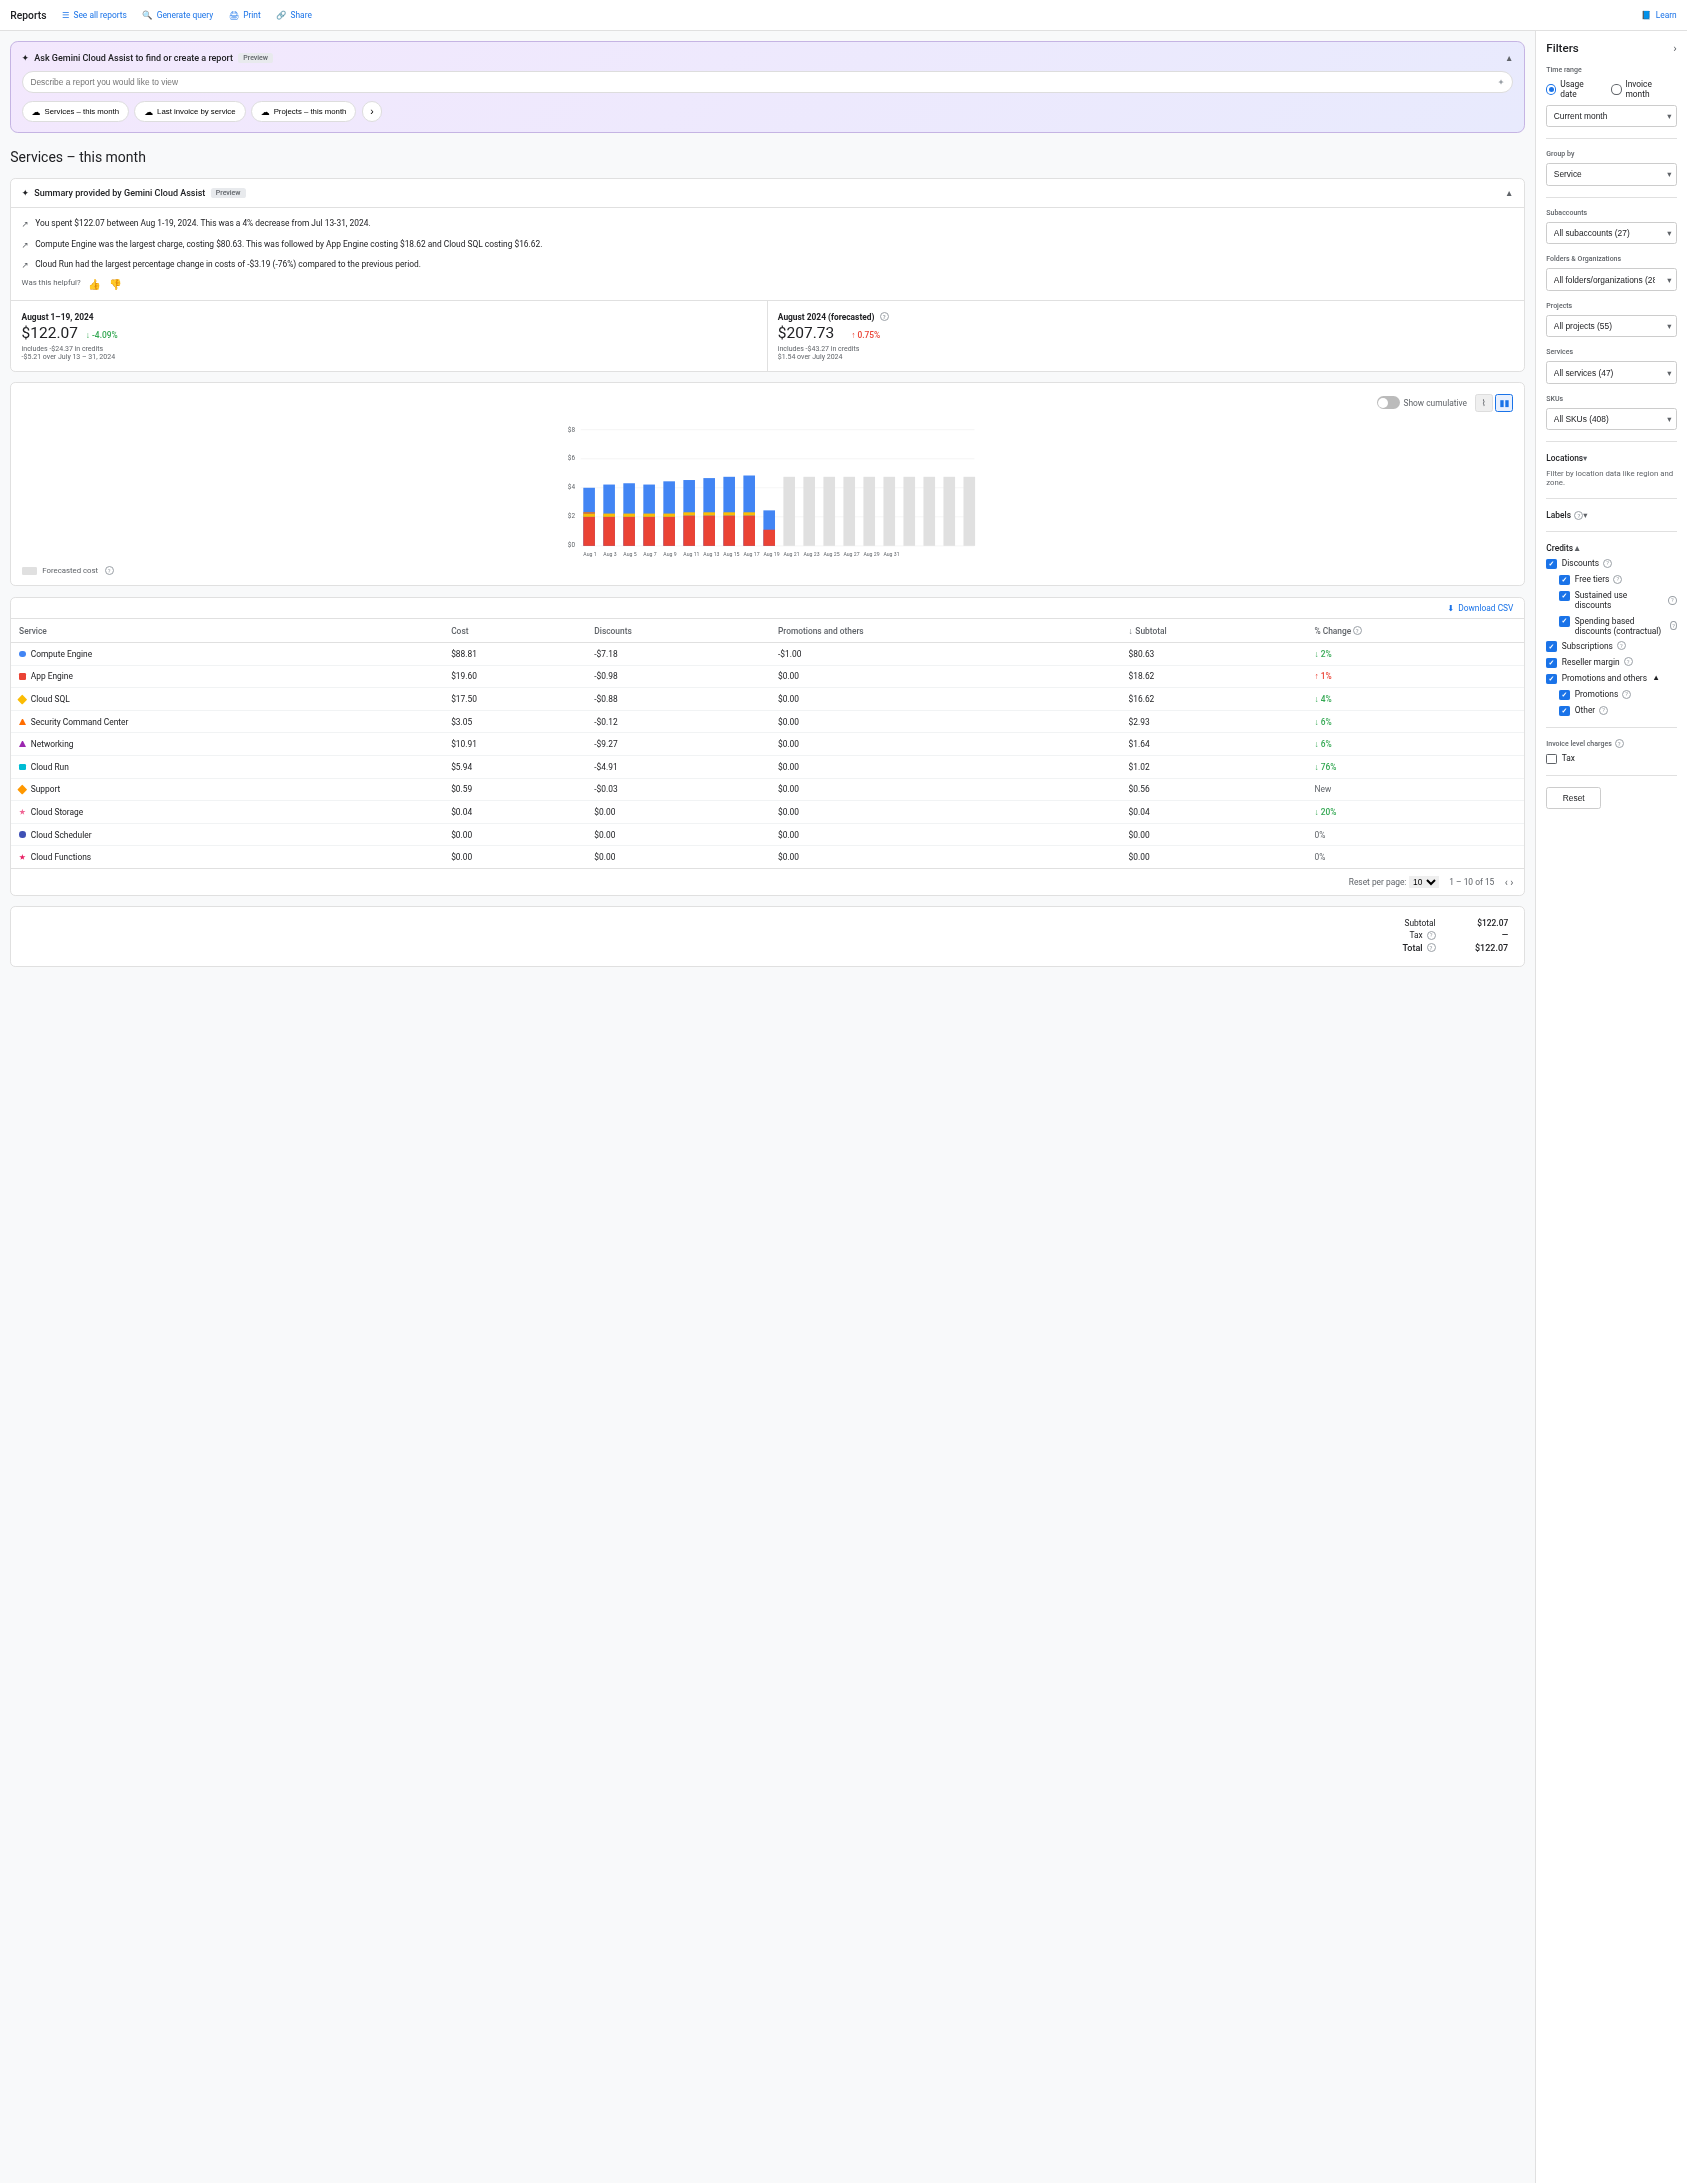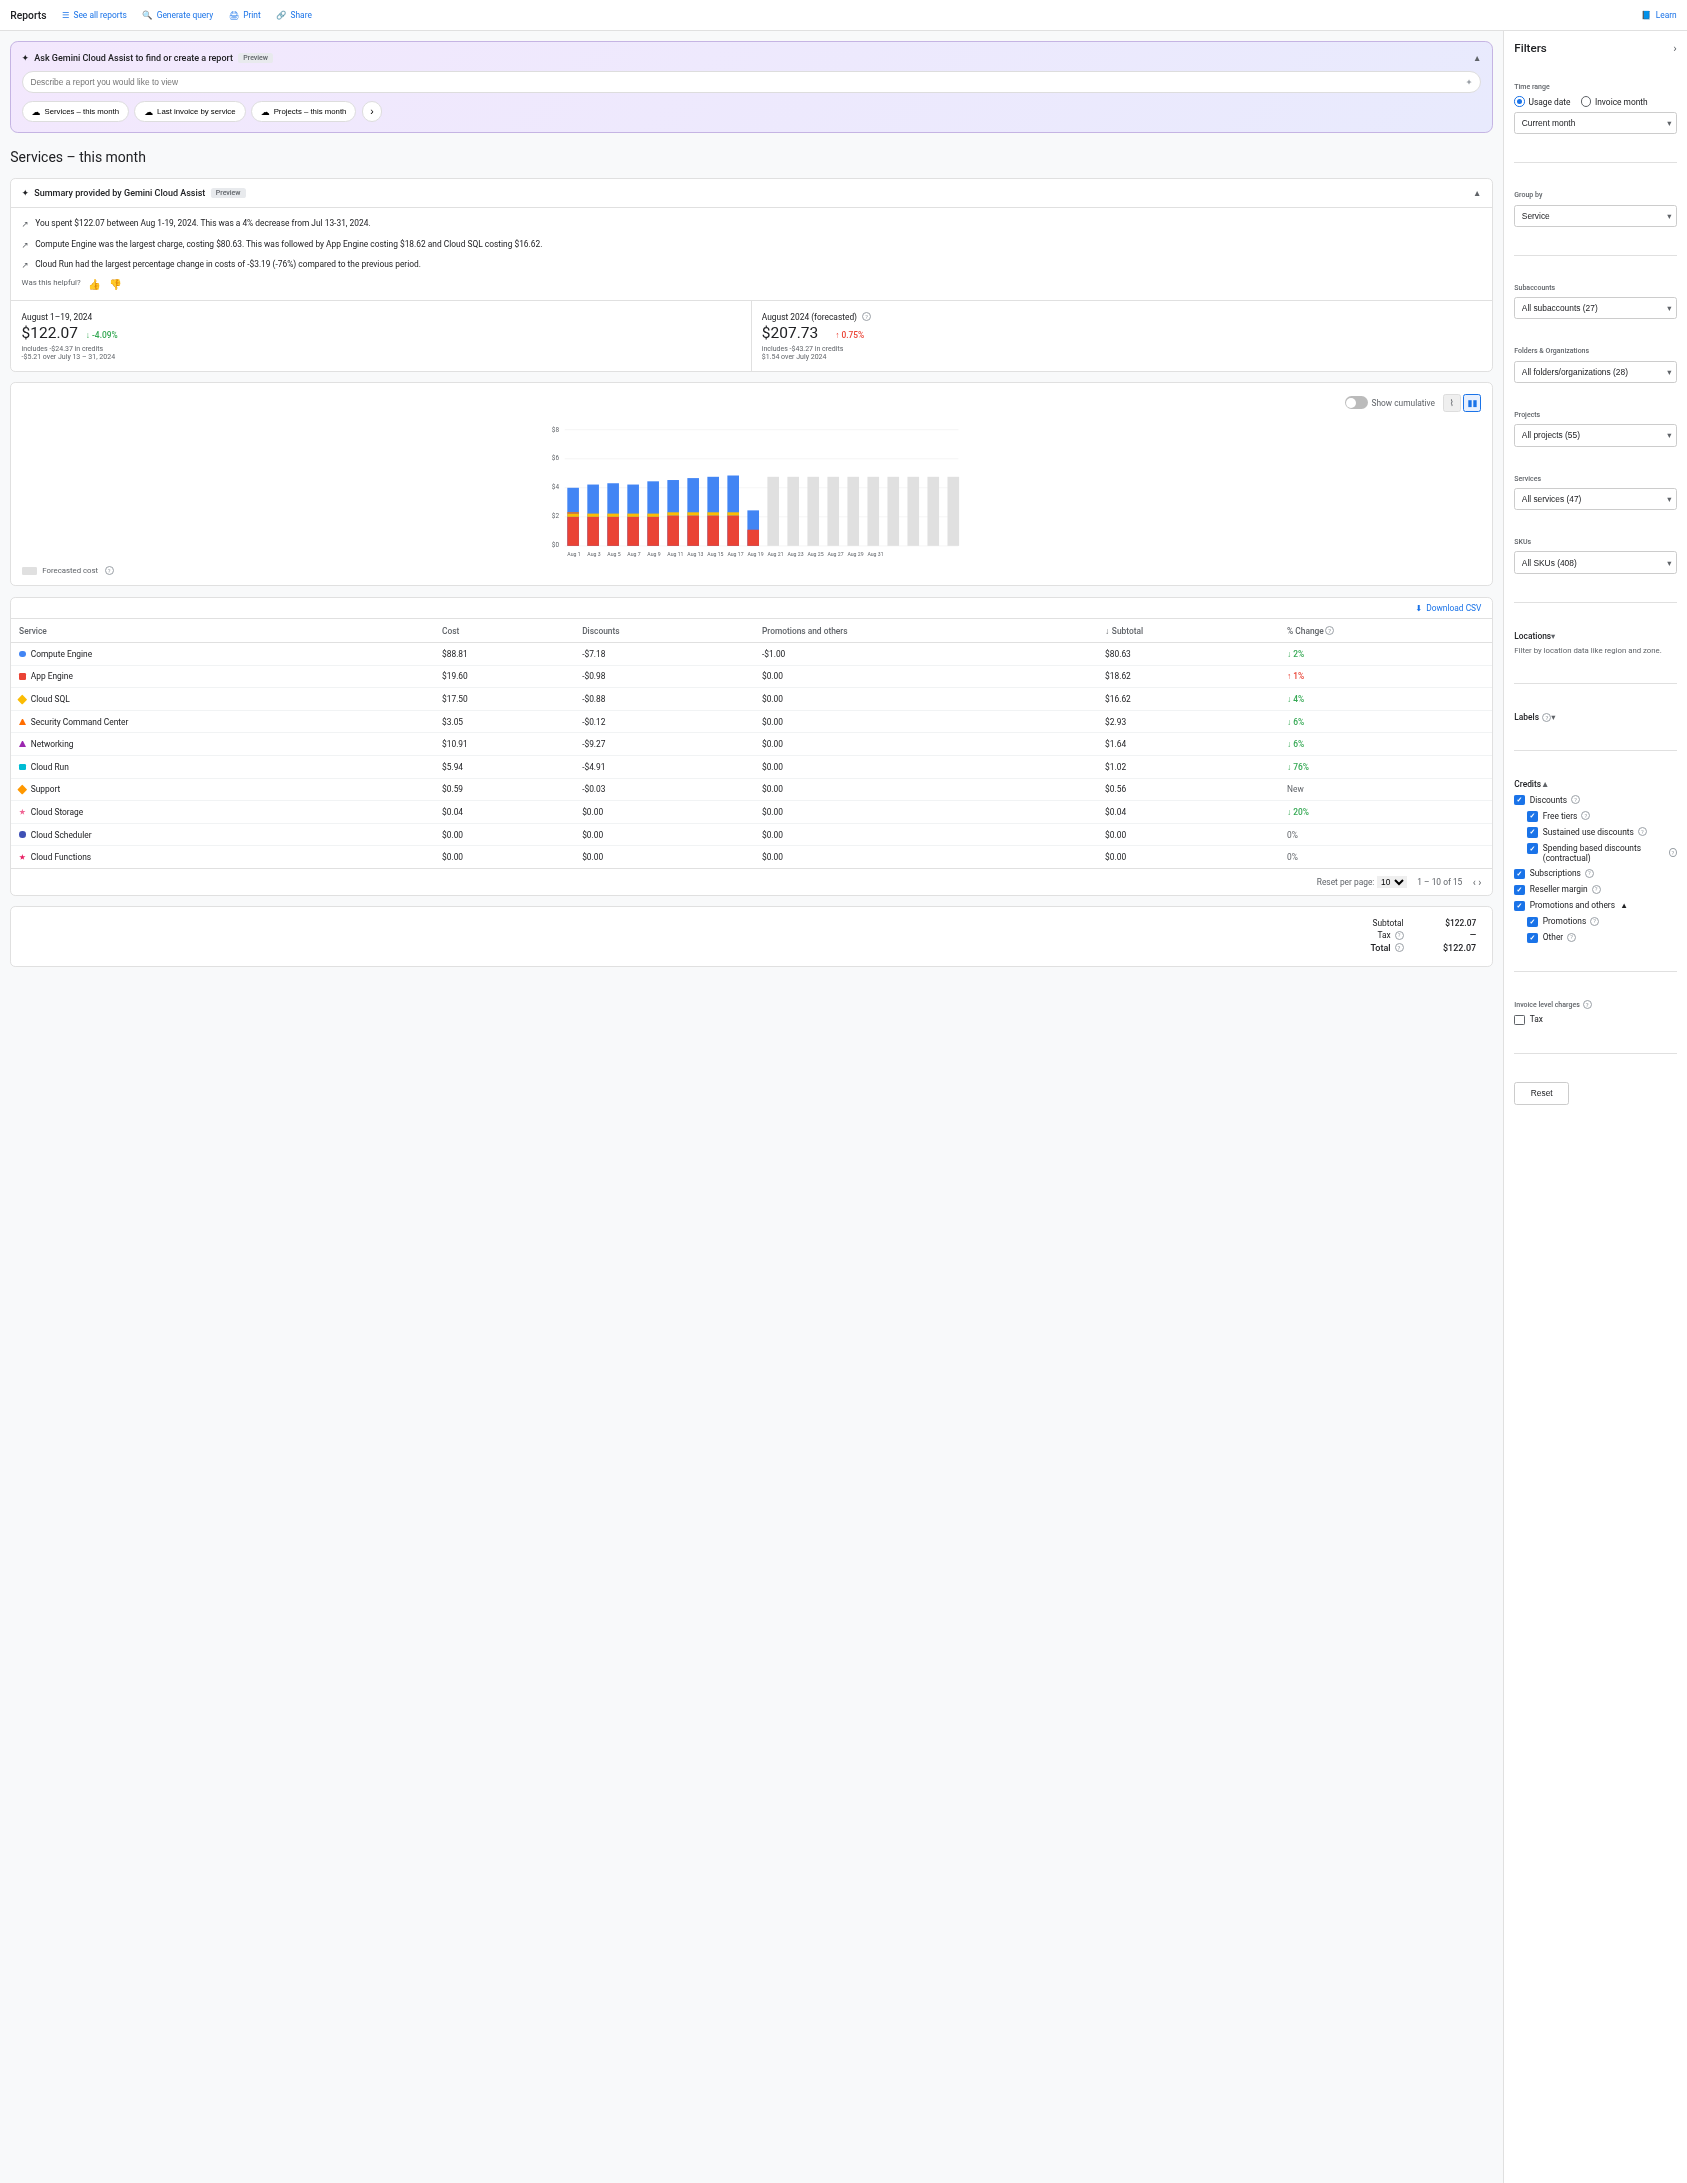--- a/index.html
+++ b/index.html
@@ -95,7 +95,7 @@
     .totals-total .totals-value { font-size: 9px; }
 
     
-    .sidebar { width: 184px; flex-shrink: 0; background: #fff; border-left: 0.6px solid #e0e0e0; overflow-y: auto; padding: 10.3px; display: flex; flex-direction: column; gap: 28px; }
+    .sidebar { width: 152px; flex-shrink: 0; background: #fff; border-left: 0.6px solid #e0e0e0; overflow-y: auto; padding: 10.3px; display: flex; flex-direction: column; gap: 11px; }
     .sidebar-title { font-size: 11.6px; font-weight: 500; color: #202124; }
     .filter-section { display: flex; flex-direction: column; gap: 5.2px; }
     .filter-label { font-size: 7px; color: #5f6368; font-weight: 500; text-transform: none; }

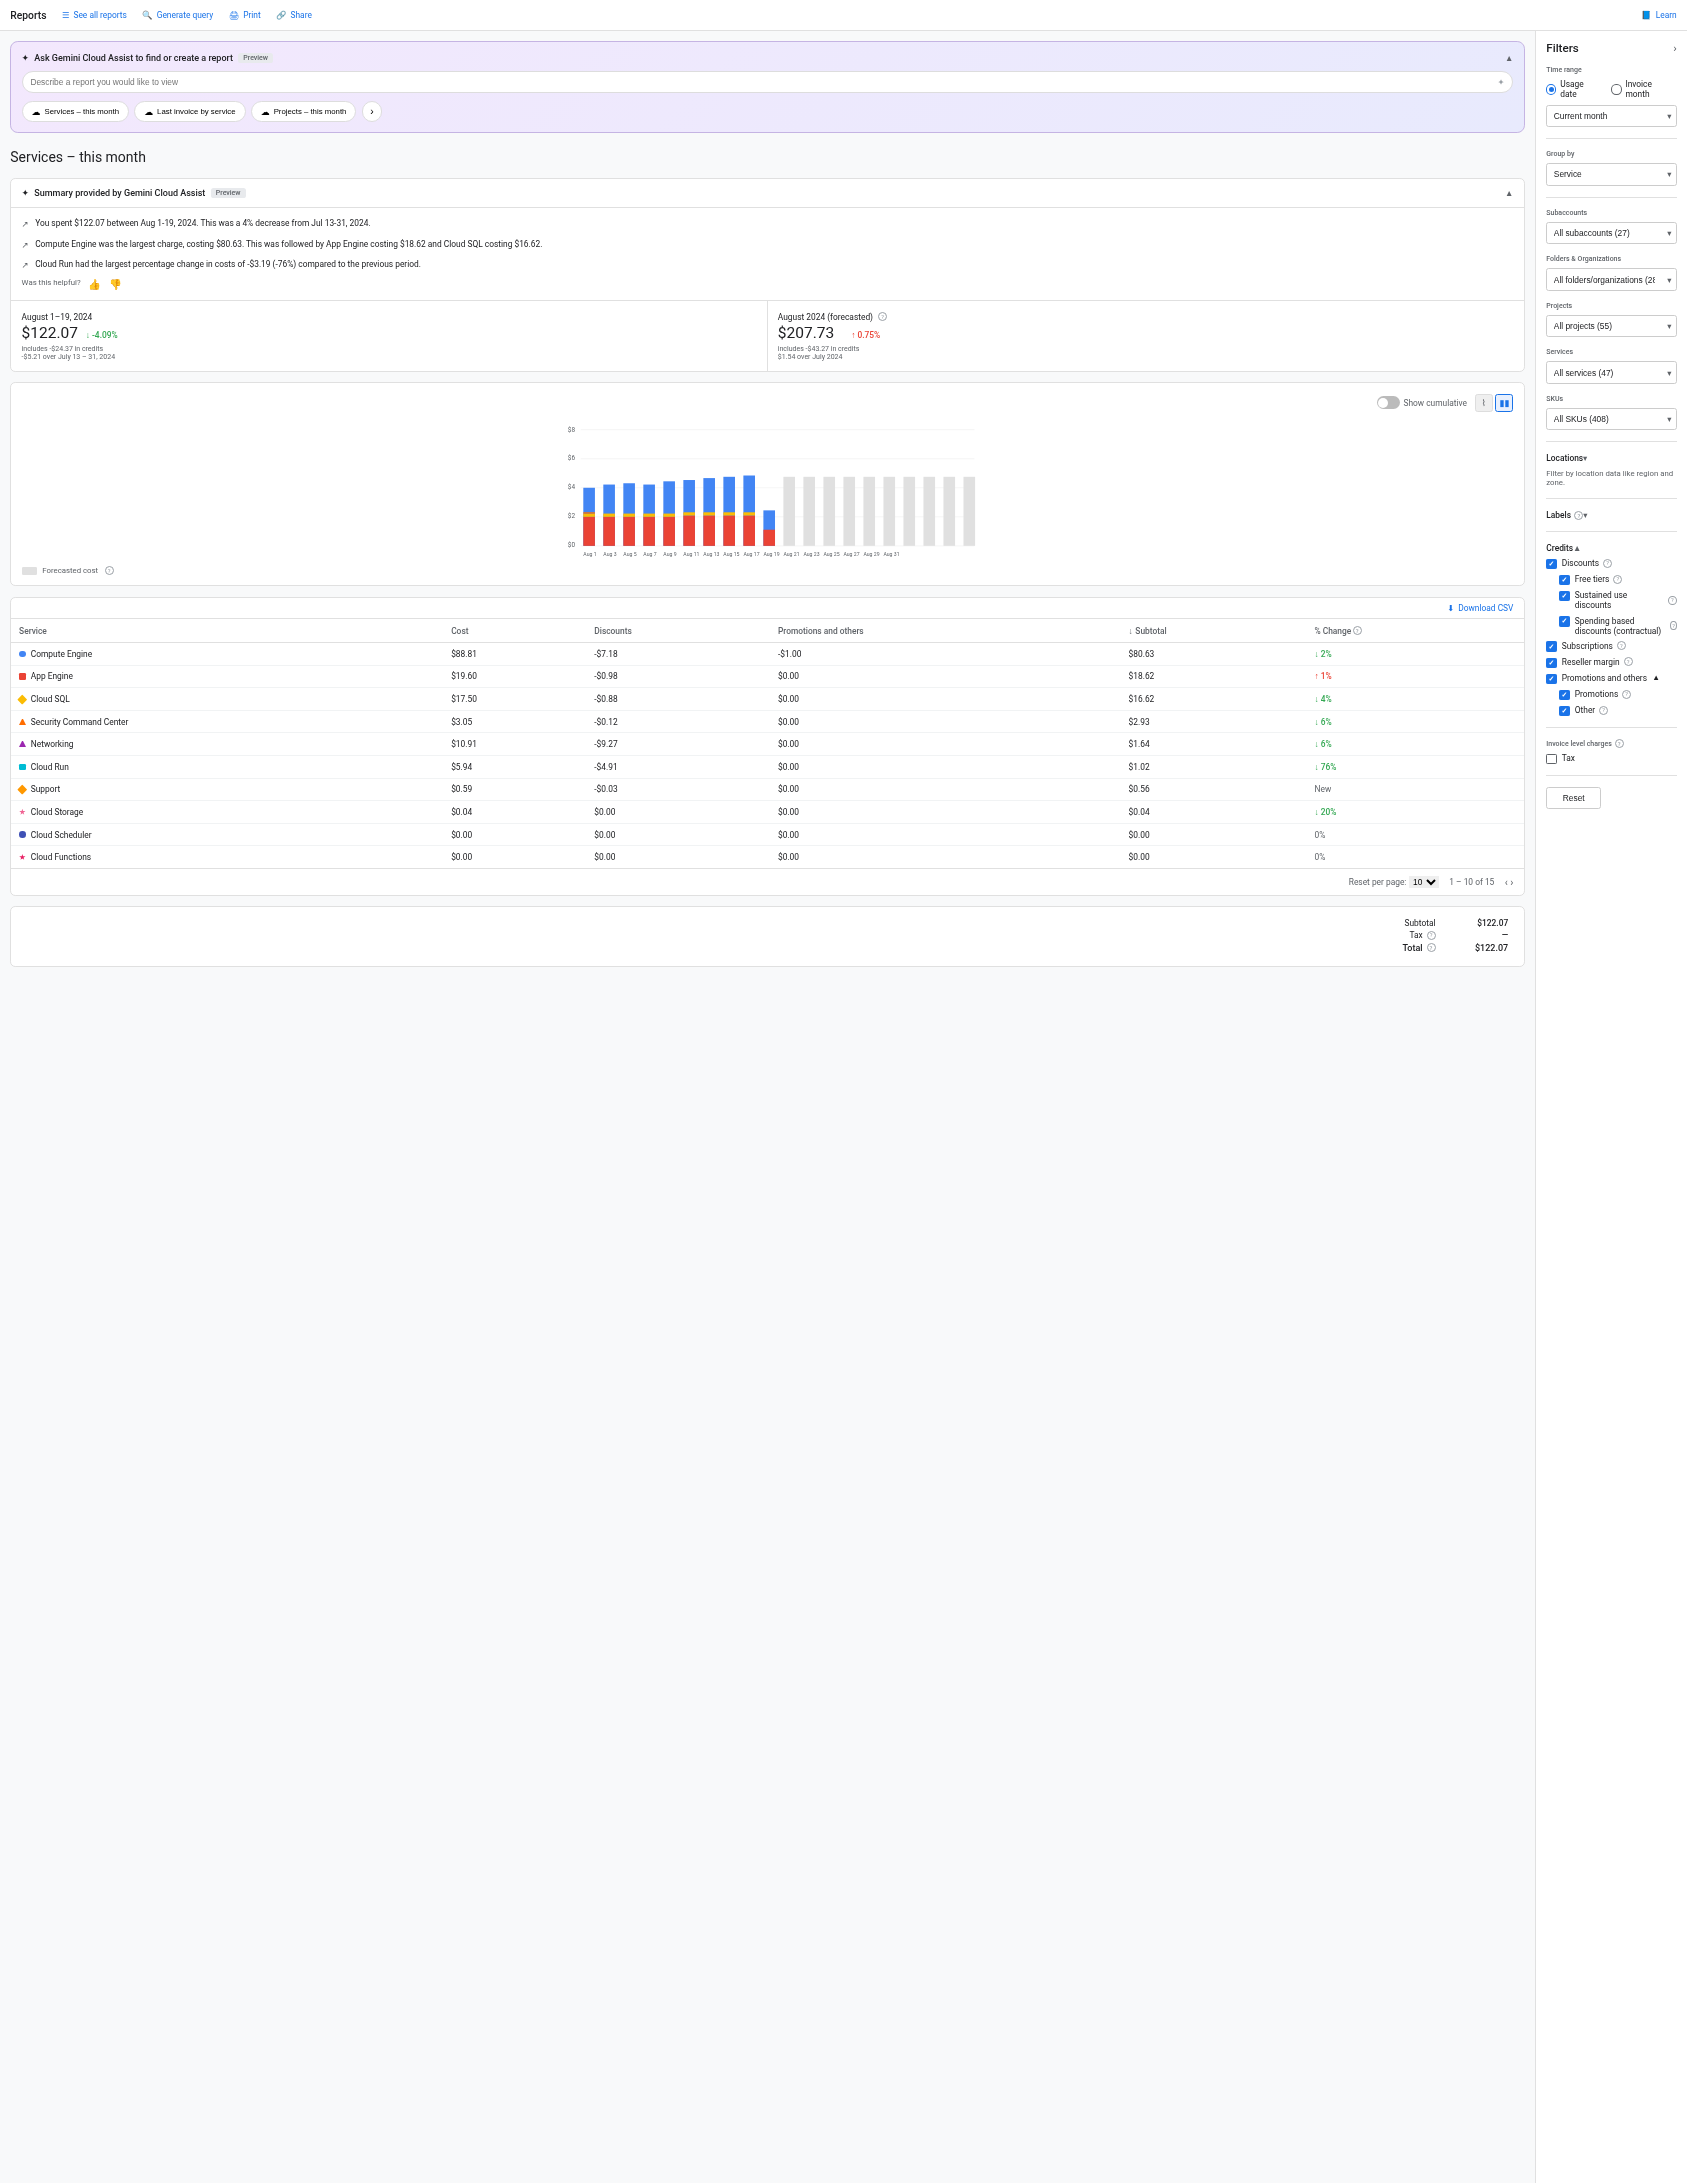--- a/index.html
+++ b/index.html
@@ -45,7 +45,7 @@
     .metric-row { display: grid; grid-template-columns: 1fr 1fr; gap: 0; border-top: 0.6px solid #e0e0e0; }
     .metric-card { padding: 10.3px; }
     .metric-card:first-child { border-right: 0.6px solid #e0e0e0; }
-    .metric-period { font-size: 8.4px; font-weight: 400; color: #202124; margin-bottom: 2.6px; display: flex; align-items: center; gap: 3.9px; }
+    .metric-period { font-size: 8.4px; font-weight: 700; color: #202124; margin-bottom: 2.6px; display: flex; align-items: center; gap: 3.9px; }
     .metric-amount { font-size: 15.5px; font-weight: 400; margin-bottom: 2.6px; }
     .metric-sub { font-size: 7px; color: #5f6368; }
     .metric-change { font-size: 8.4px; font-weight: 500; }

